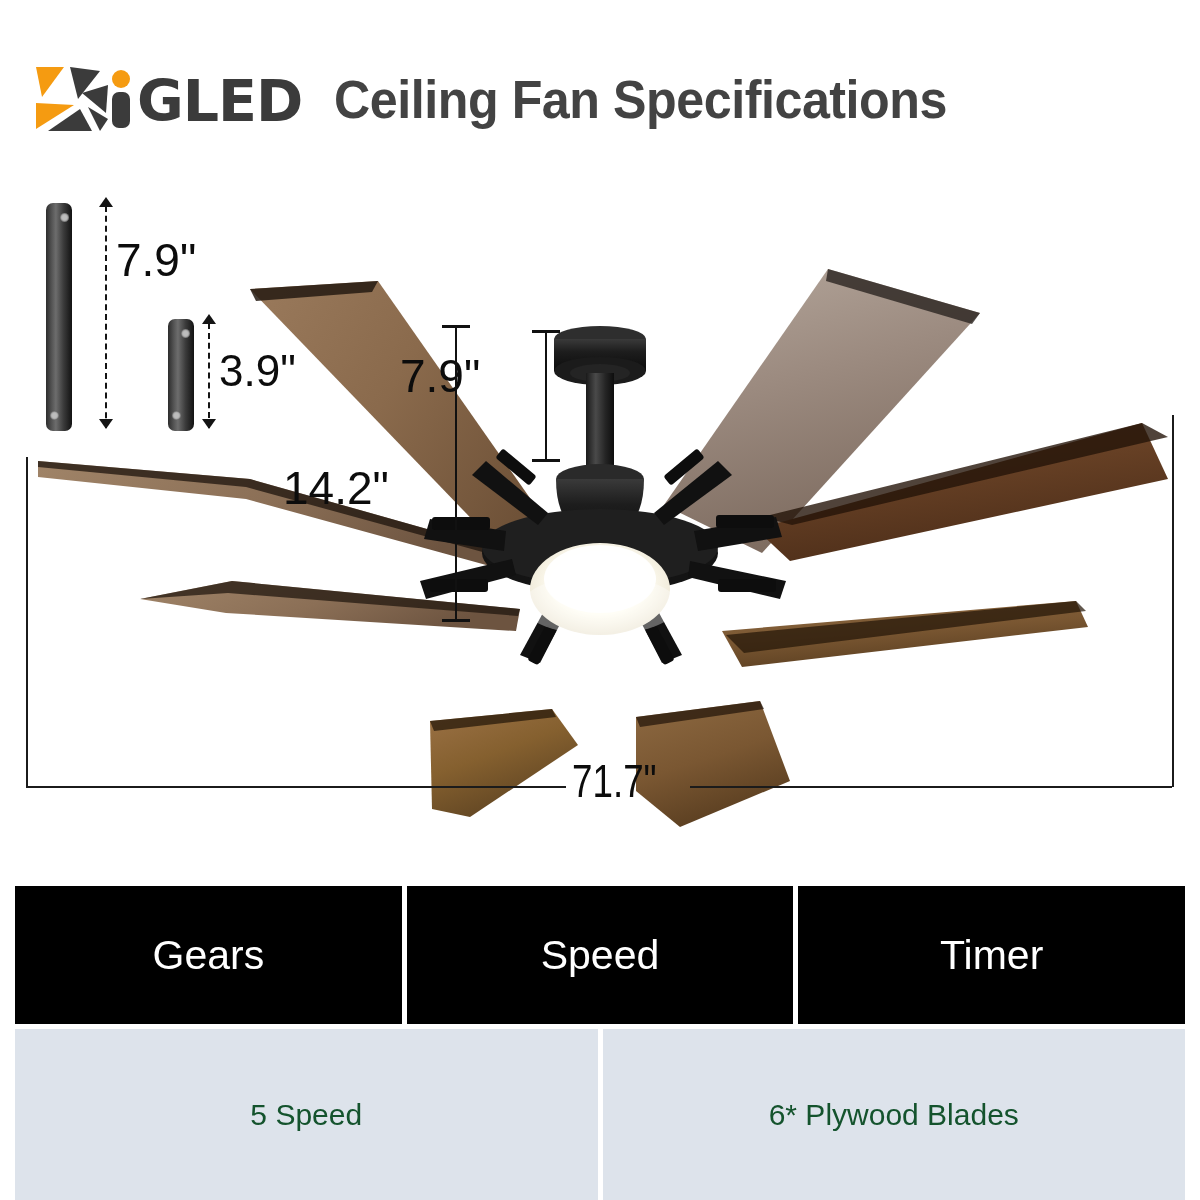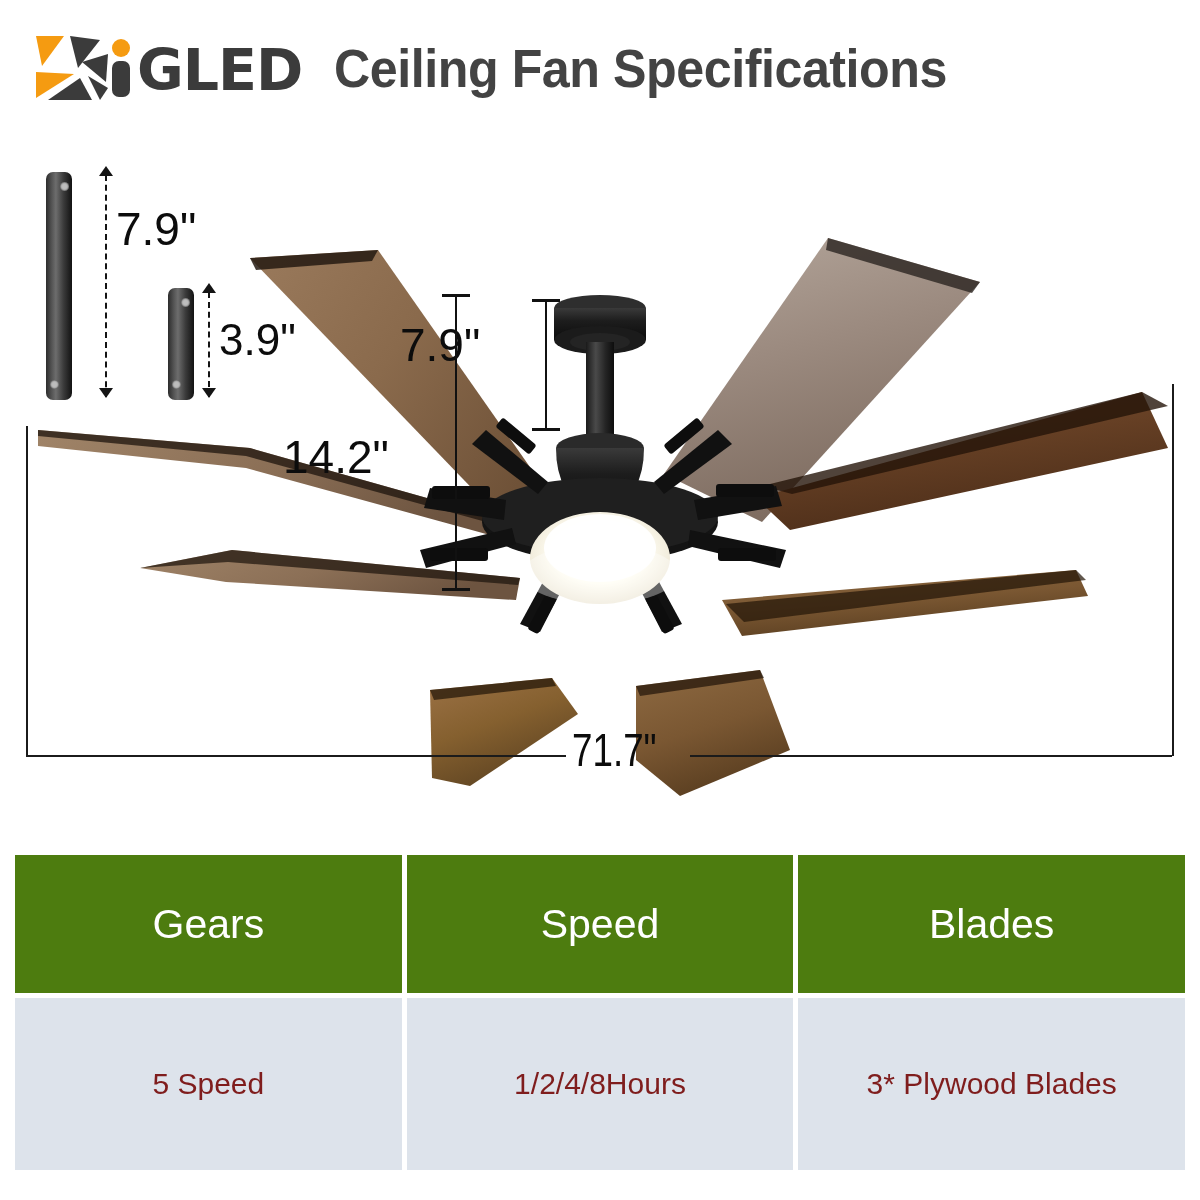--- a/index.html
+++ b/index.html
@@ -9,7 +9,7 @@
     font-family: "Liberation Sans", sans-serif;
     overflow: hidden;
   }
-  .page { position: relative; width: 1200px; height: 852px; background: #fff; }
+  .page { position: relative; width: 1200px; height: 852px; background: #fff; margin-top: 31px; }
 
   
   .header { position: absolute; left: 0; top: 22px; width: 1200px; height: 92px; display: flex; align-items: center; }

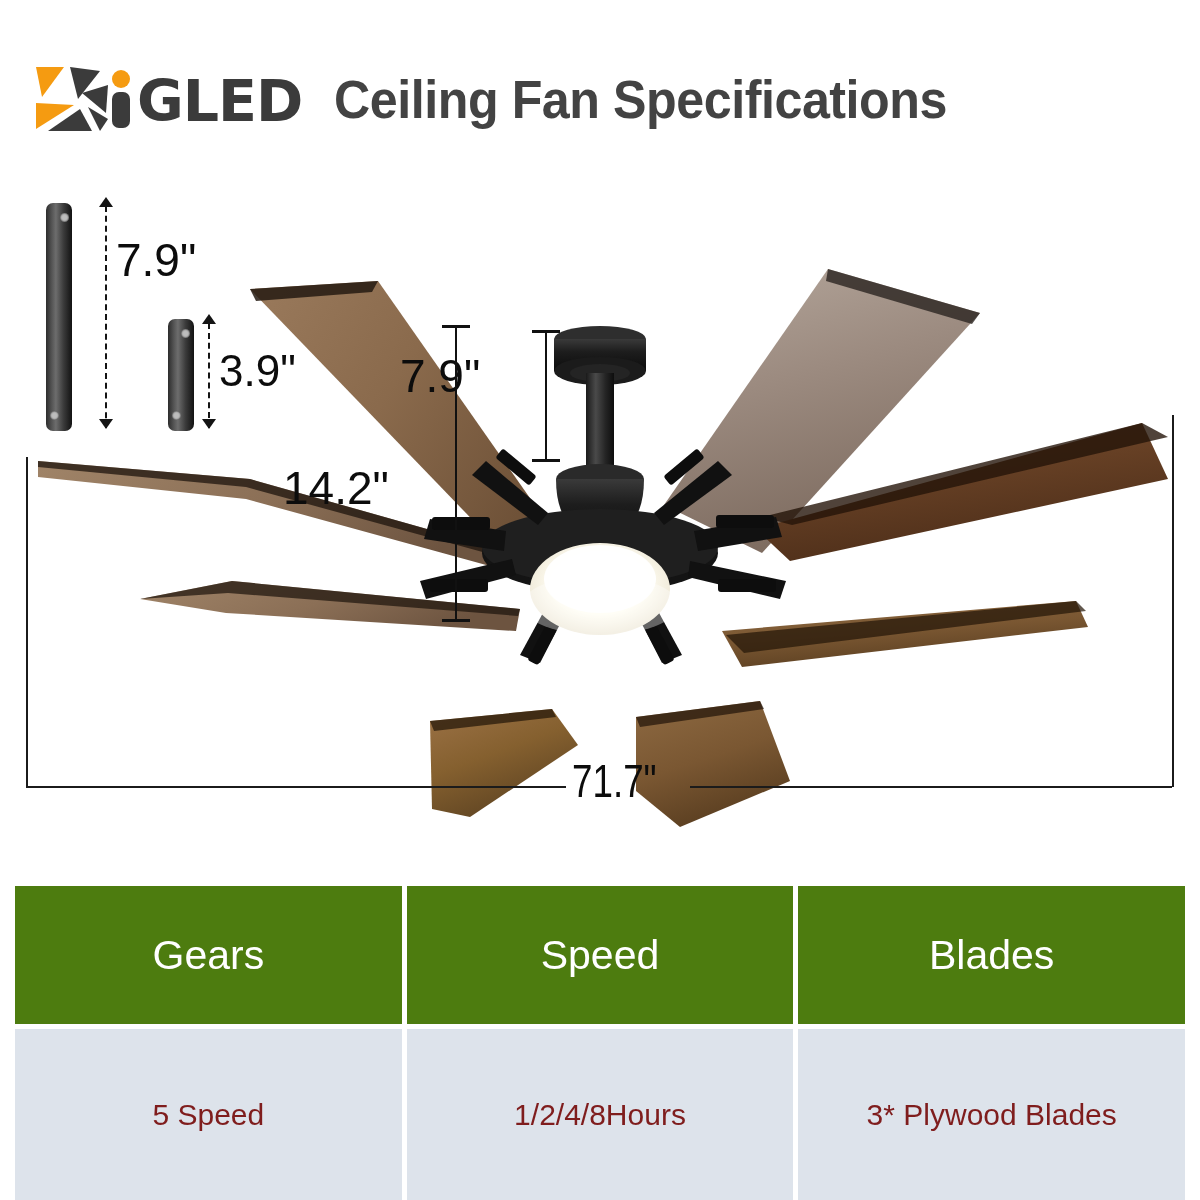--- a/index.html
+++ b/index.html
@@ -55,7 +55,7 @@
   
   .spec-table { position: absolute; left: 15px; top: 855px; width: 1170px; }
   .trow { display: flex; width: 100%; }
-  .trow.head .cell { background: #4d7c0f; color: #ffffff; height: 138px; }
+  .trow.head .cell { background: #000000; color: #ffffff; height: 138px; }
   .trow.body .cell { background: #DDE3EB; color: #7f1d1d; height: 172px; }
   .cell { flex: 1 1 0; display: flex; align-items: center; justify-content: center;
           text-align: center; margin-right: 5px; }

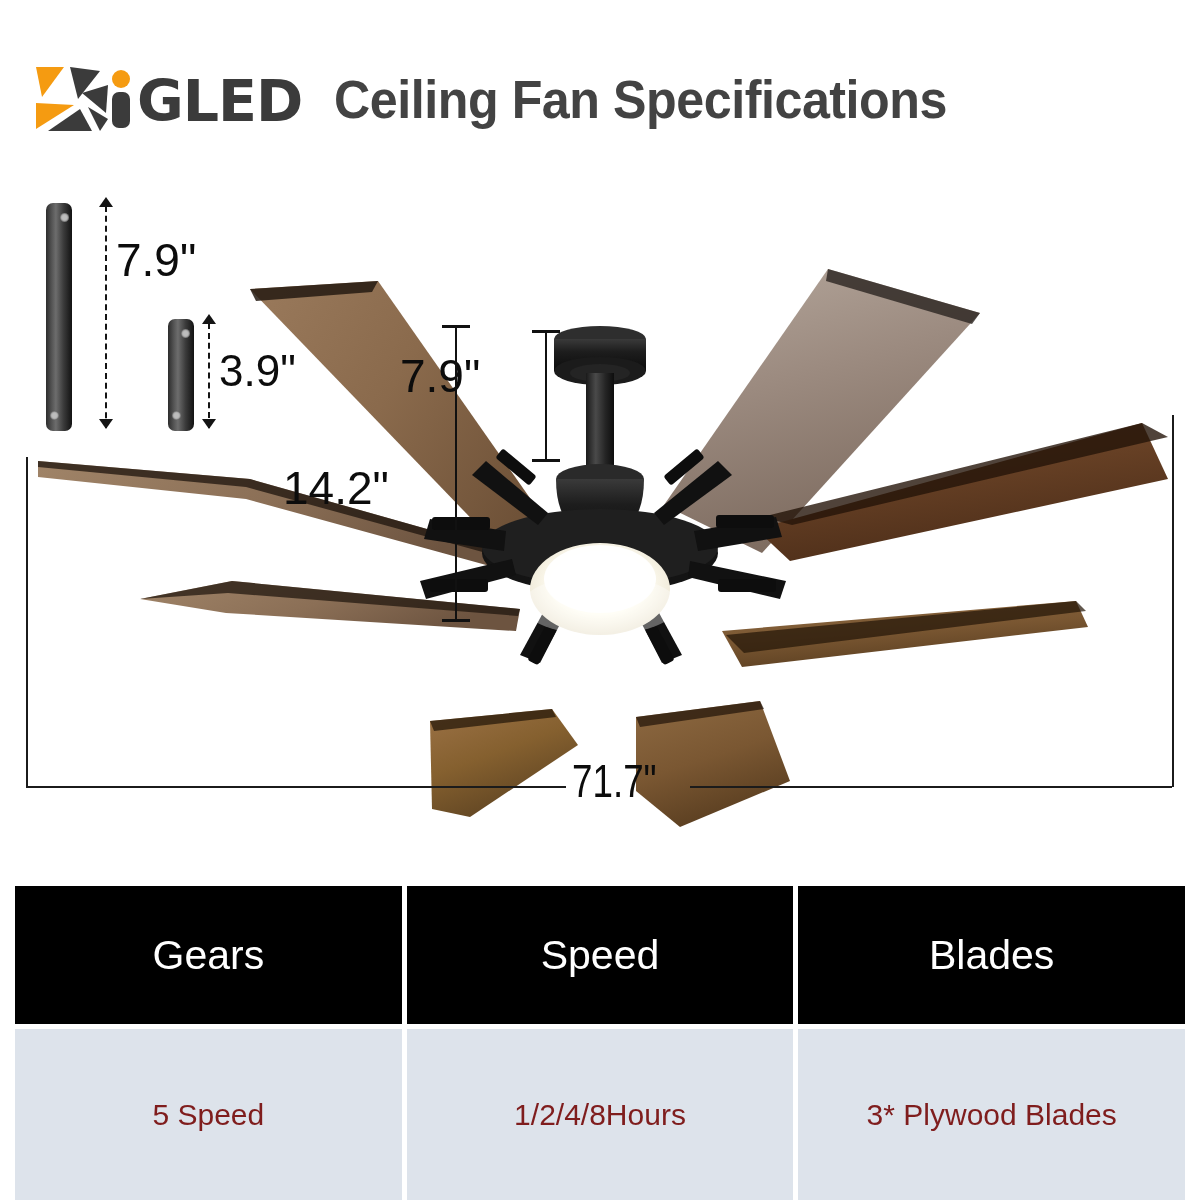--- a/index.html
+++ b/index.html
@@ -285,7 +285,7 @@
         <span>Speed</span>
       </div>
       <div class="cell">
-        <span>Blades</span>
+        <span>Timer</span>
       </div>
     </div>
 

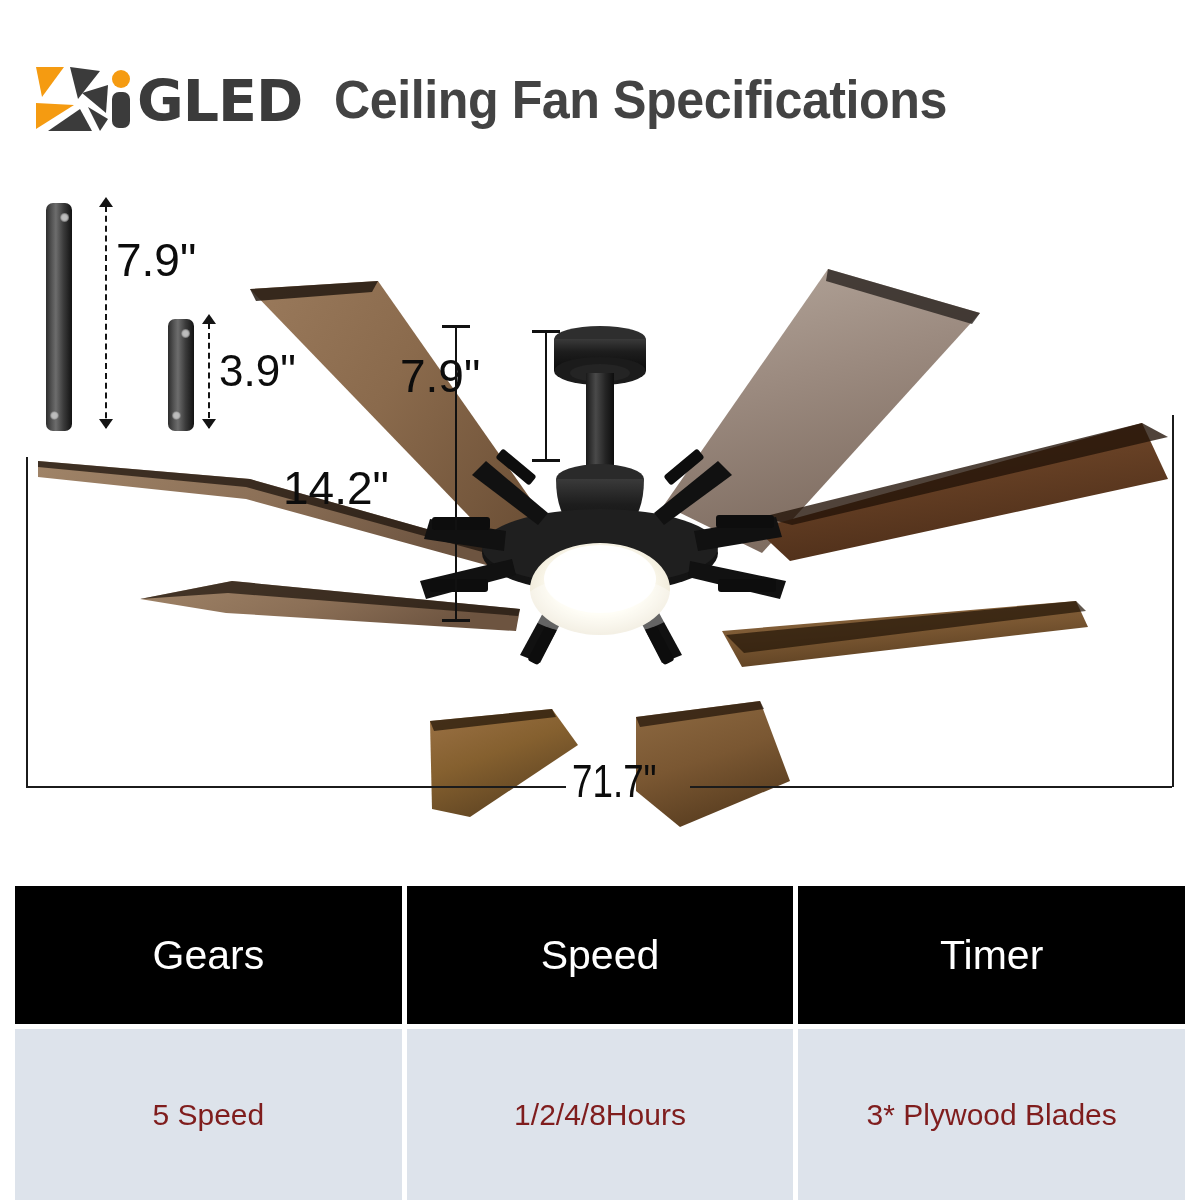--- a/index.html
+++ b/index.html
@@ -56,7 +56,7 @@
   .spec-table { position: absolute; left: 15px; top: 855px; width: 1170px; }
   .trow { display: flex; width: 100%; }
   .trow.head .cell { background: #000000; color: #ffffff; height: 138px; }
-  .trow.body .cell { background: #DDE3EB; color: #7f1d1d; height: 172px; }
+  .trow.body .cell { background: #DDE3EB; color: #14532d; height: 172px; }
   .cell { flex: 1 1 0; display: flex; align-items: center; justify-content: center;
           text-align: center; margin-right: 5px; }
   .cell:last-child { margin-right: 0; }

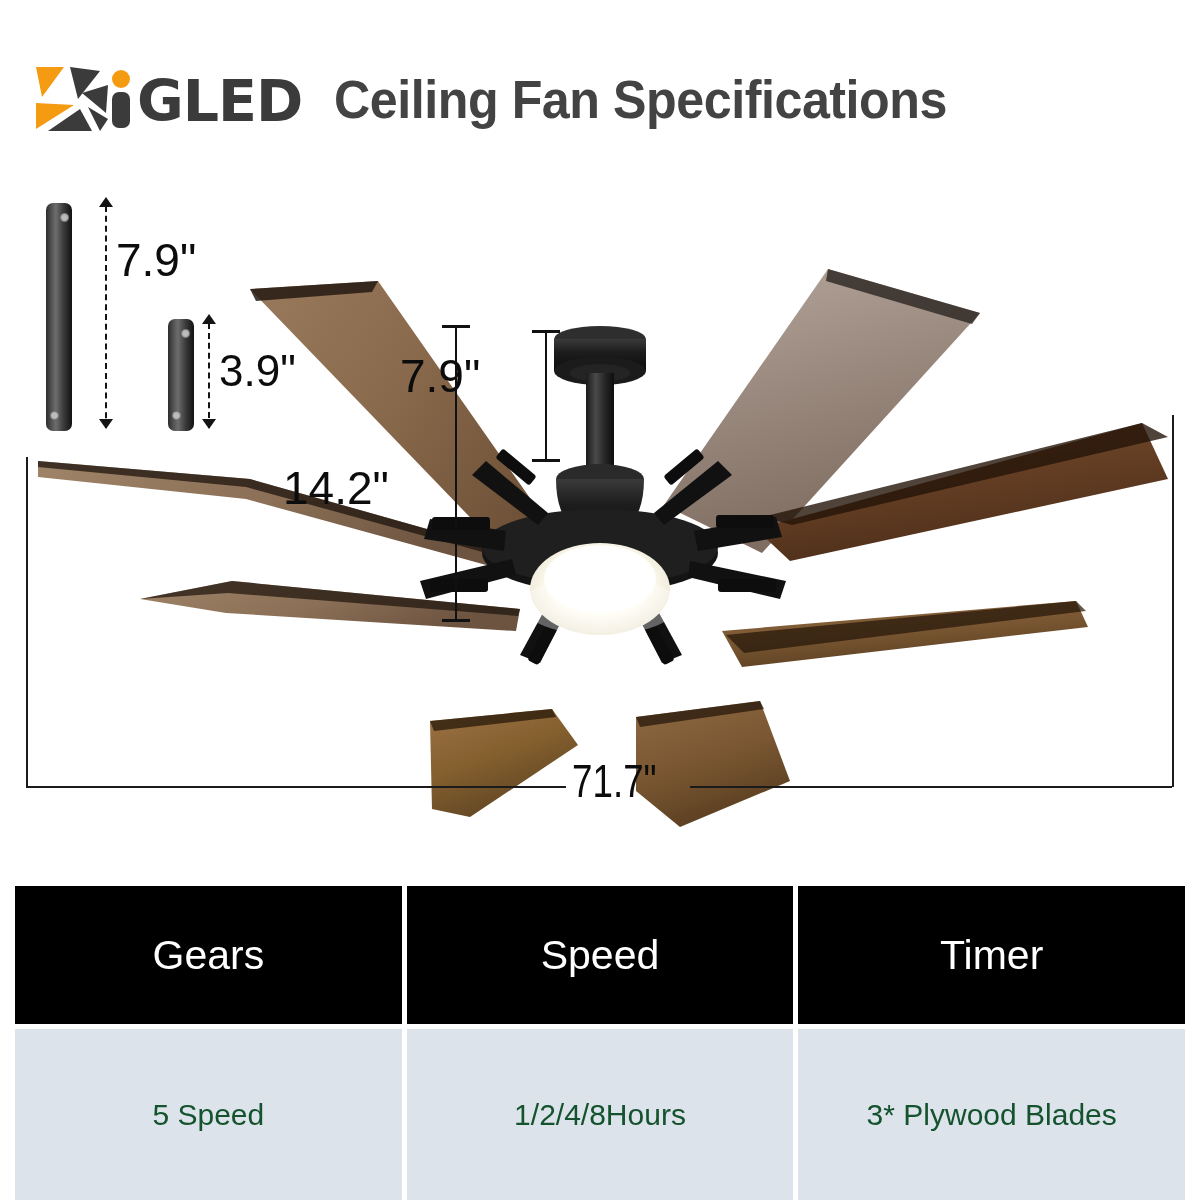--- a/index.html
+++ b/index.html
@@ -294,9 +294,6 @@
         <span>5 Speed</span>
       </div>
       <div class="cell">
-        <span>1/2/4/8Hours</span>
-      </div>
-      <div class="cell">
         <span>3* Plywood Blades</span>
       </div>
     </div>

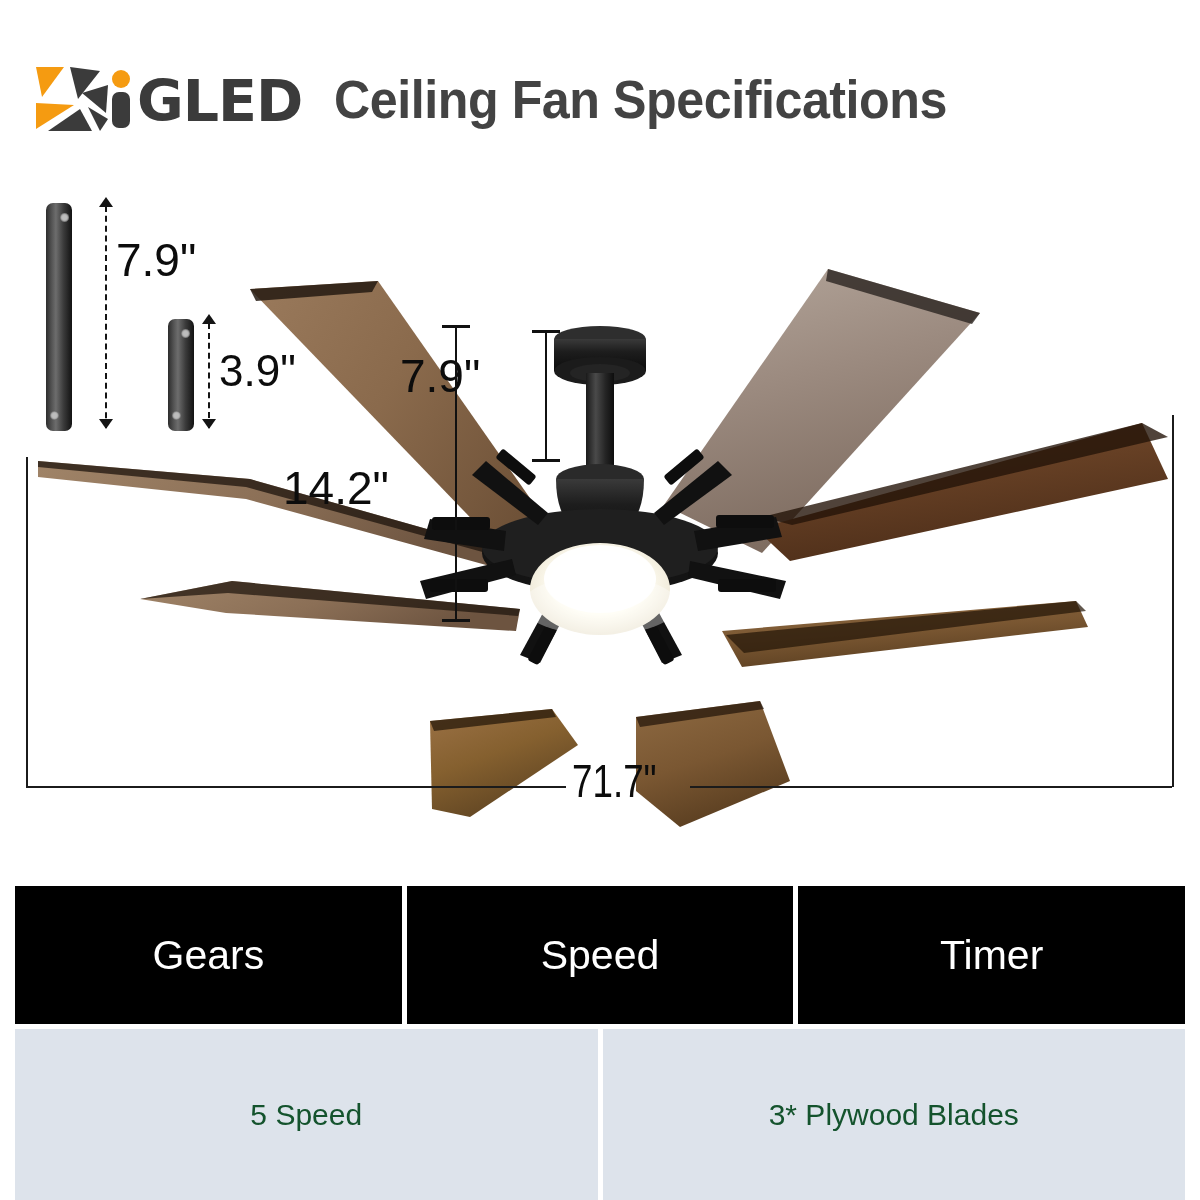--- a/index.html
+++ b/index.html
@@ -294,7 +294,7 @@
         <span>5 Speed</span>
       </div>
       <div class="cell">
-        <span>3* Plywood Blades</span>
+        <span>6* Plywood Blades</span>
       </div>
     </div>
   </div>

